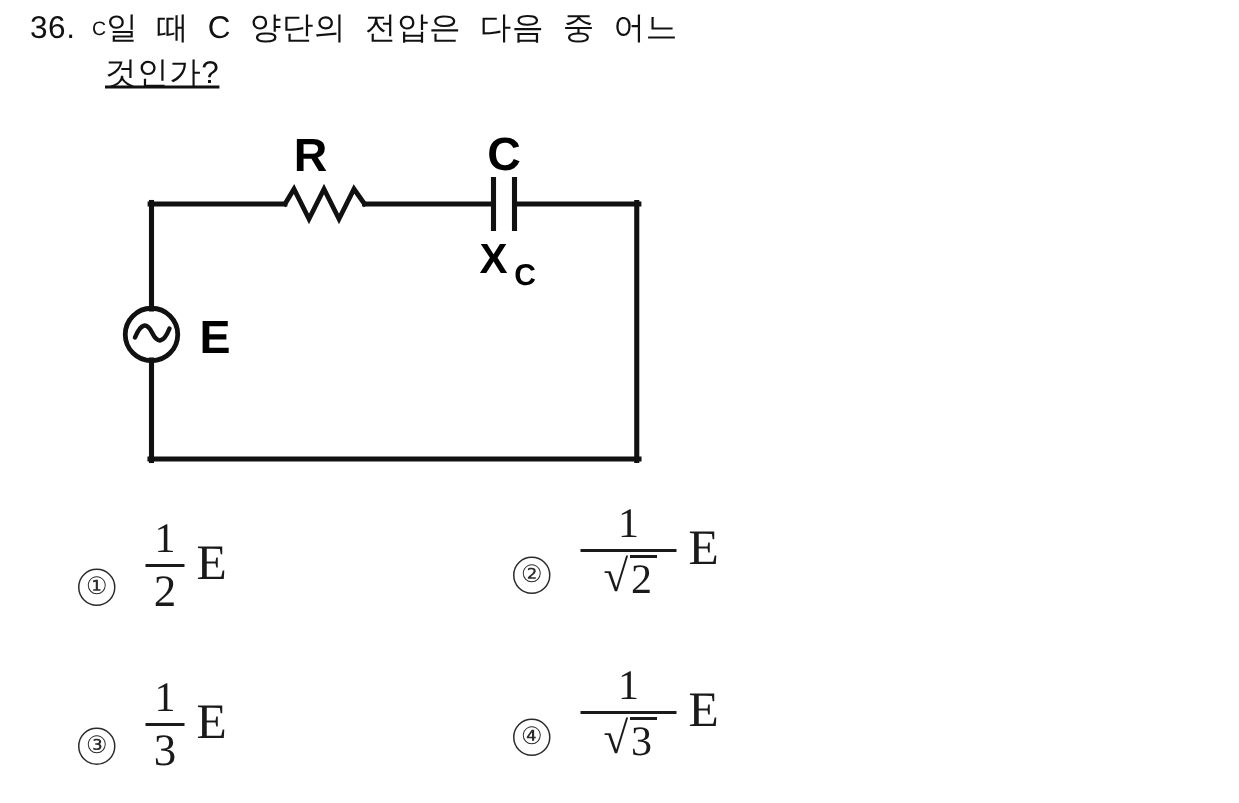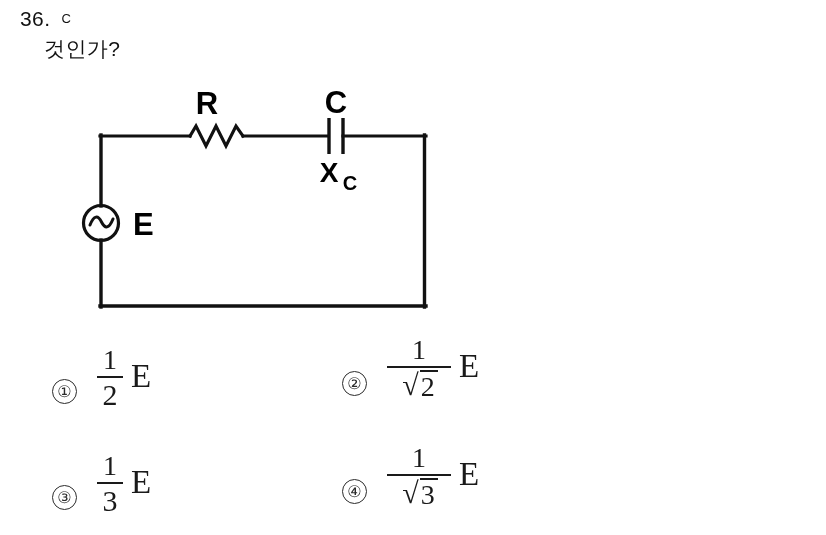--- a/index.html
+++ b/index.html
@@ -172,6 +172,7 @@
     <div class="q-line q-line1">
       <span class="q-num">36.</span>
         <span class="q-sub">C</span>
+        <span class="q-seg">일  때  C  양단의  전압은  다음  중  어느</span>
     </div>
     <div class="q-line q-line2">것인가?</div>
   </div>

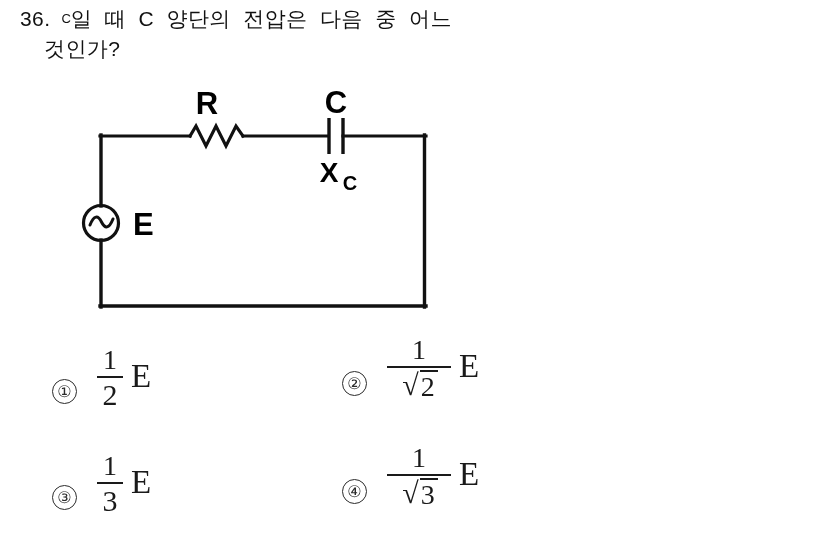--- a/index.html
+++ b/index.html
@@ -53,7 +53,8 @@
     letter-spacing: 0;
   }
   .q-line2 {
-    margin-left: 24px;
+    margin-left: 50px;
+    text-decoration: underline;
   }
 
   

